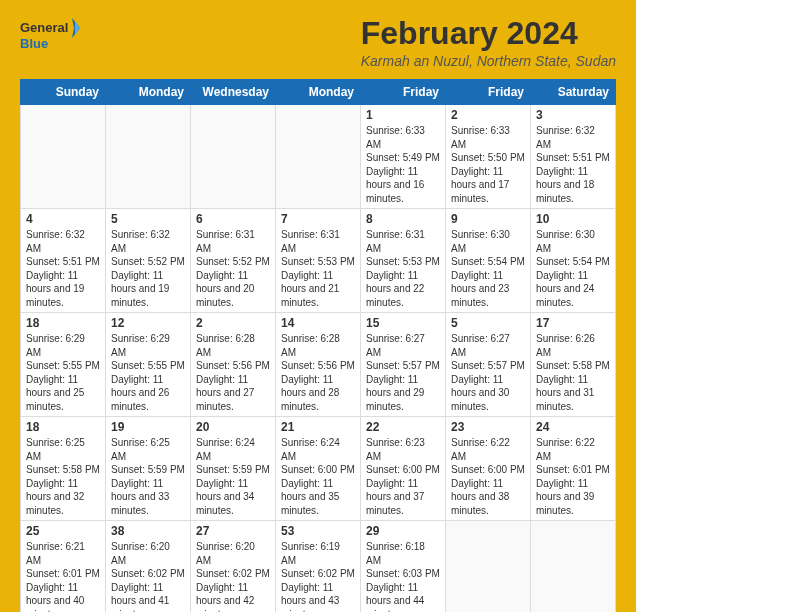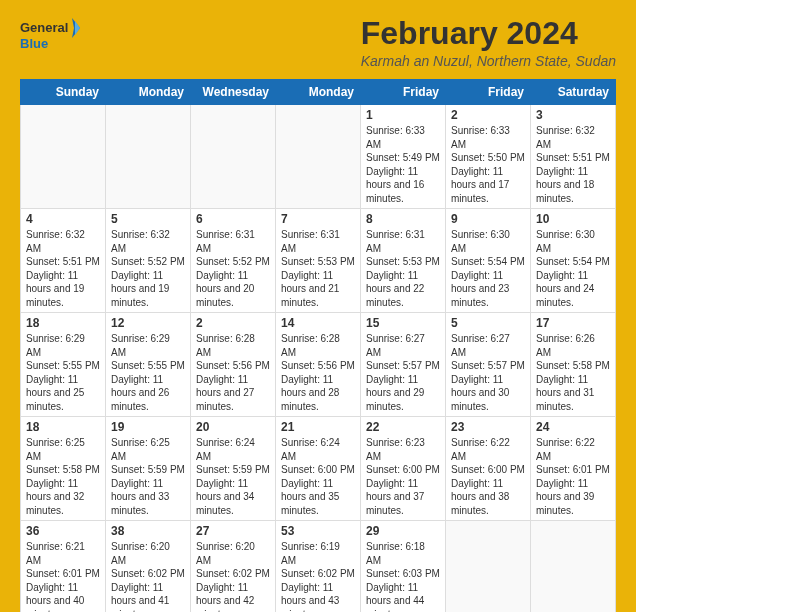--- a/index.html
+++ b/index.html
@@ -222,7 +222,7 @@
         </tr>
         <tr>
           <td>
-            <span class="day-num">36</span>
+            <span class="day-num">25</span>
             <div class="day-info">Sunrise: 6:21 AM<br>Sunset: 6:01 PM<br>Daylight: 11 hours and 40 minutes.</div>
           </td>
           <td>

